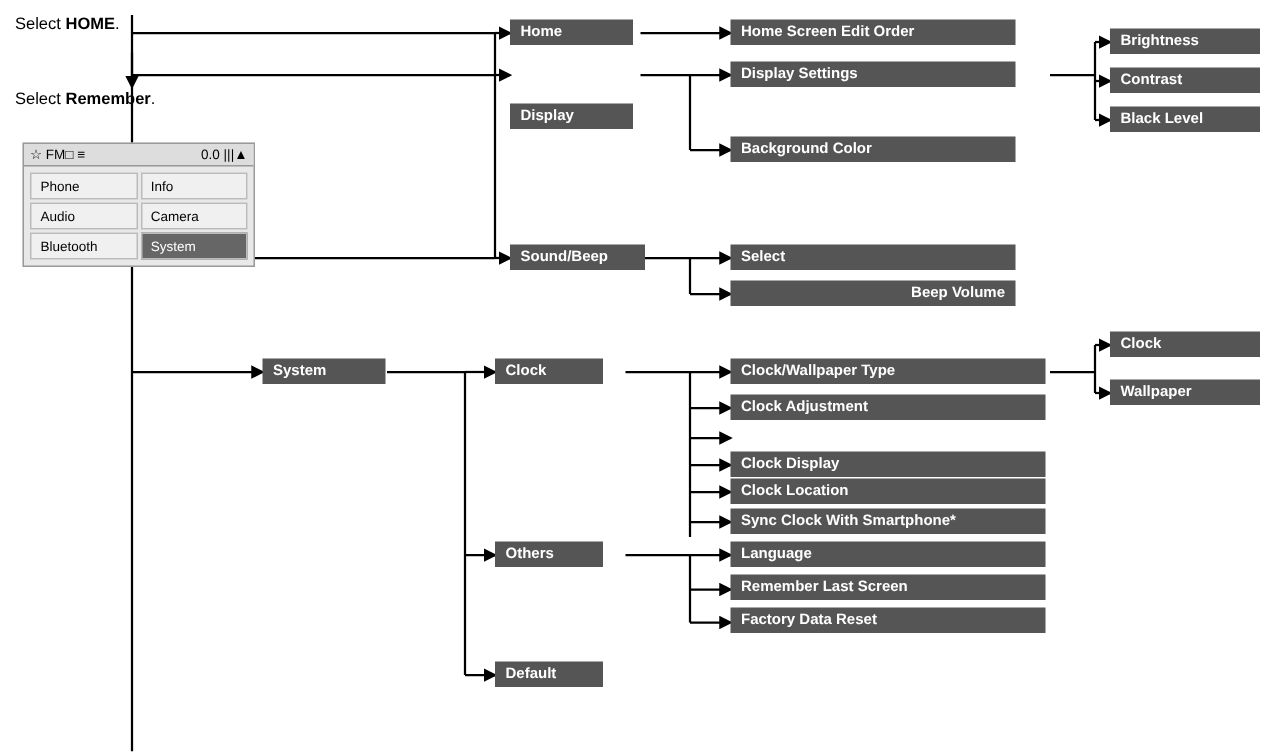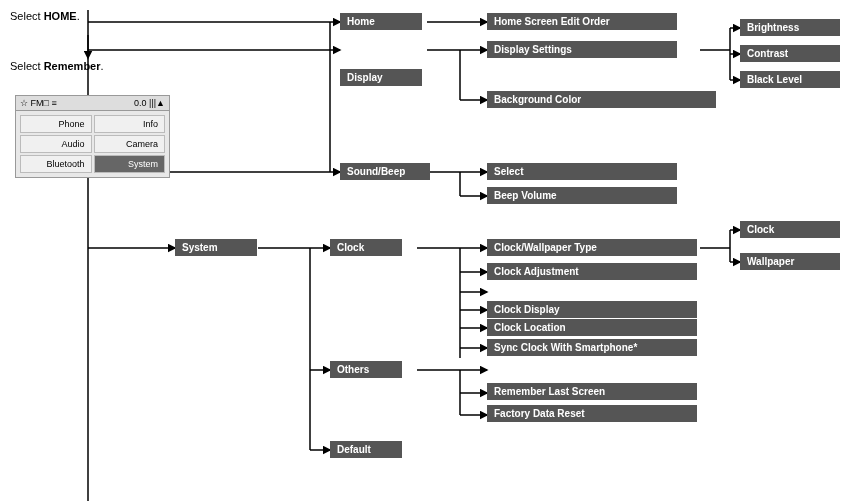--- a/index.html
+++ b/index.html
@@ -190,7 +190,7 @@
 
   <div class="node" style="left:487px; top:41px; width:190px;">Display Settings</div>
 
-  <div class="node" style="left:487px; top:91px; width:229px;">Background Color</div>
+  <div class="node" style="left:487px; top:91px; width:190px;">Background Color</div>
 
   <div class="node" style="left:487px; top:163px; width:190px;">Select</div>
 

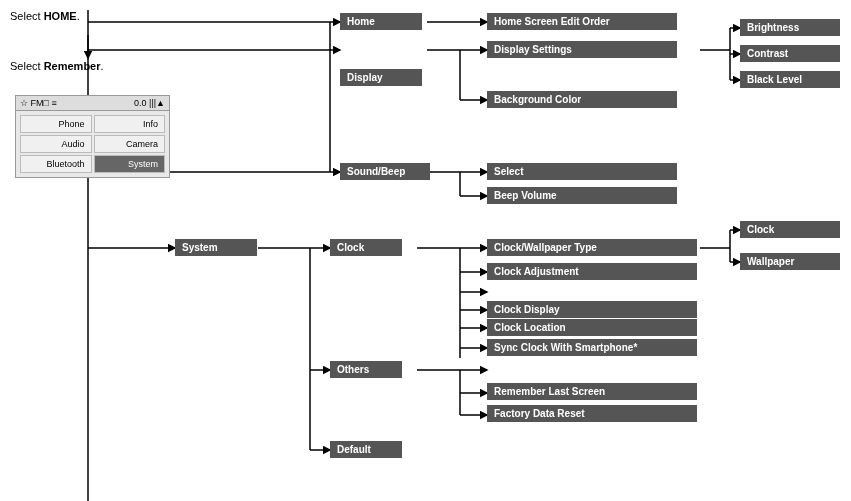--- a/index.html
+++ b/index.html
@@ -46,7 +46,7 @@
       border: 1px solid #bbb;
       padding: 3px 6px;
       font-size: 9px;
-      text-align: right;
+      text-align: left;
     }
 
     

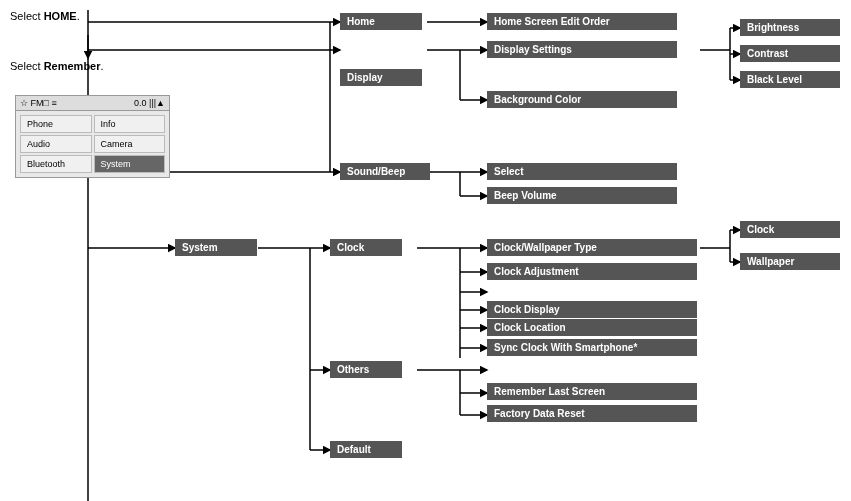--- a/index.html
+++ b/index.html
@@ -194,7 +194,7 @@
 
   <div class="node" style="left:487px; top:163px; width:190px;">Select</div>
 
-  <div class="node" style="left:487px; top:187px; width:190px;">Beep Volume</div>
+  <div class="node" style="left:487px; top:187px; width:190px;text-align:right;">Beep Volume</div>
 
   <div class="node" style="left:487px; top:239px; width:210px;">Clock/Wallpaper Type</div>
 

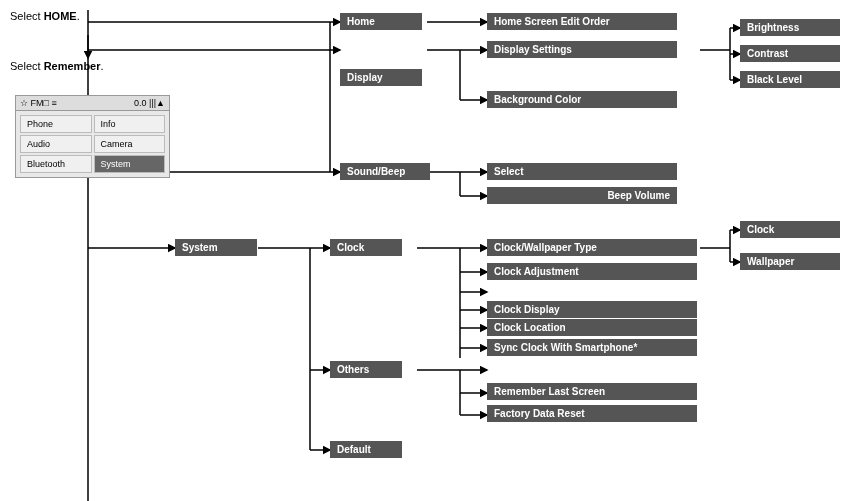--- a/index.html
+++ b/index.html
@@ -207,6 +207,7 @@
 
   <div class="node" style="left:487px; top:339px; width:210px;">Sync Clock With Smartphone*</div>
 
+  <div class="node" style="left:487px; top:361px; width:210px;">Language</div>
 
   <div class="node" style="left:487px; top:383px; width:210px;">Remember Last Screen</div>
 

